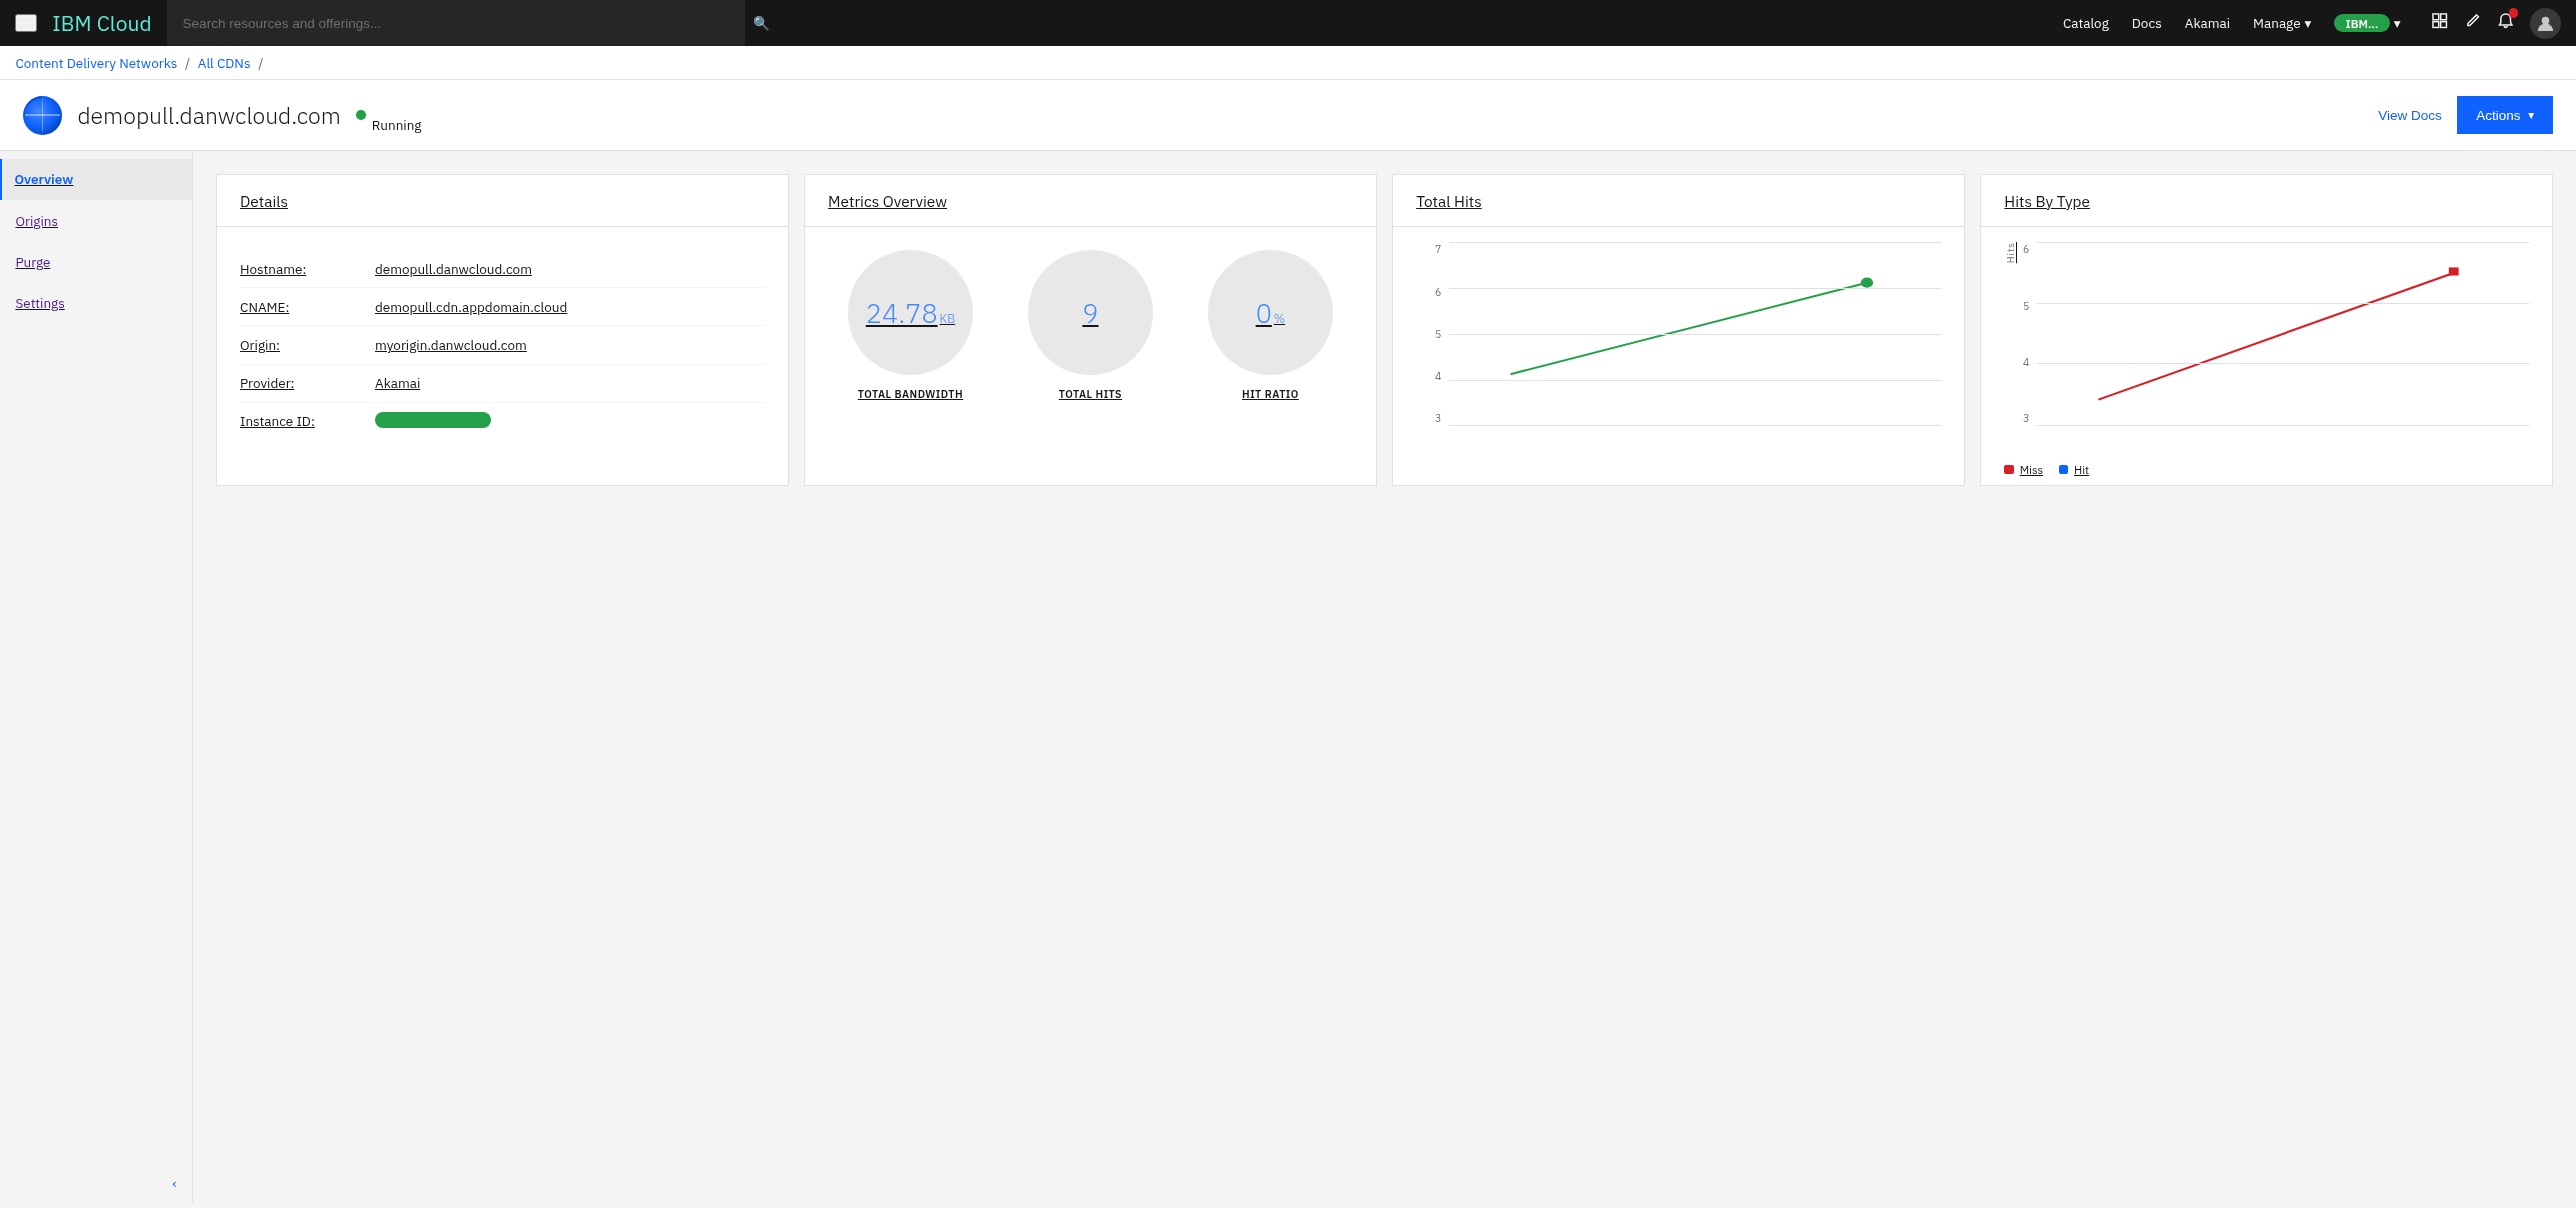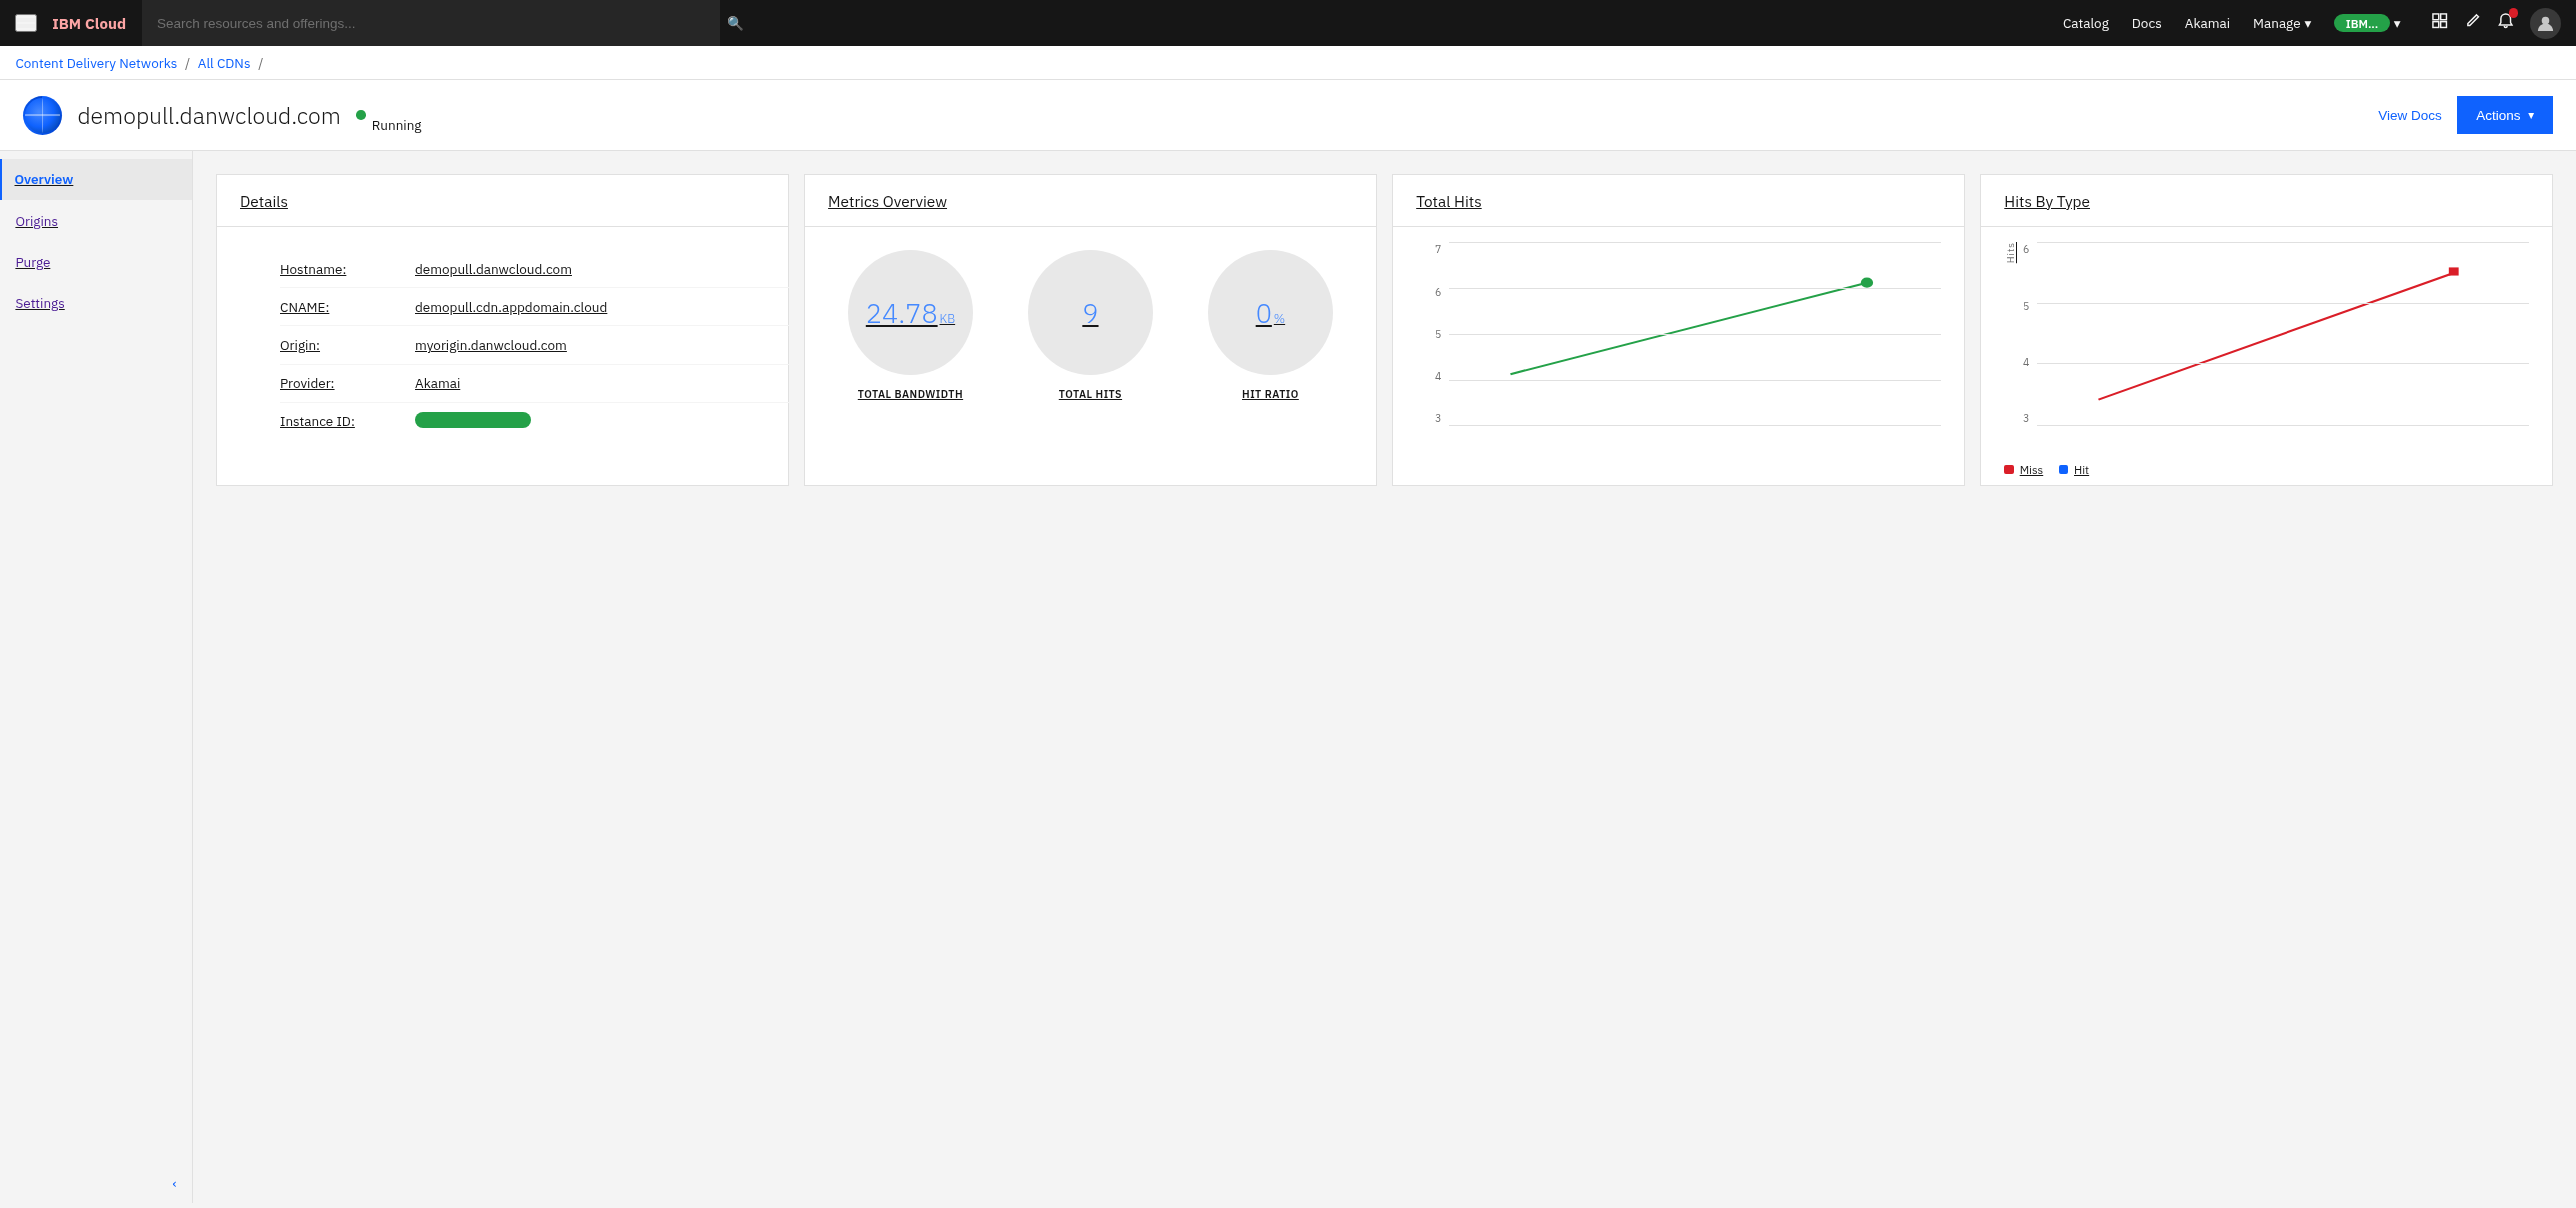--- a/index.html
+++ b/index.html
@@ -19,7 +19,7 @@
     }
     .nav-hamburger { cursor: pointer; display: flex; flex-direction: column; gap: 3.9px; }
     .nav-hamburger span { display: block; width: 17.4px; height: 1.9px; background: #f4f4f4; }
-    .nav-brand { color: #fca5a5; font-size: 15px; font-weight: 700; letter-spacing: 0.1px; flex-shrink: 0; }
+    .nav-brand { color: #5eead4; font-size: 21px; font-weight: 400; letter-spacing: 0.1px; flex-shrink: 0; }
     .nav-search {
       flex: 1;
       max-width: 578px;

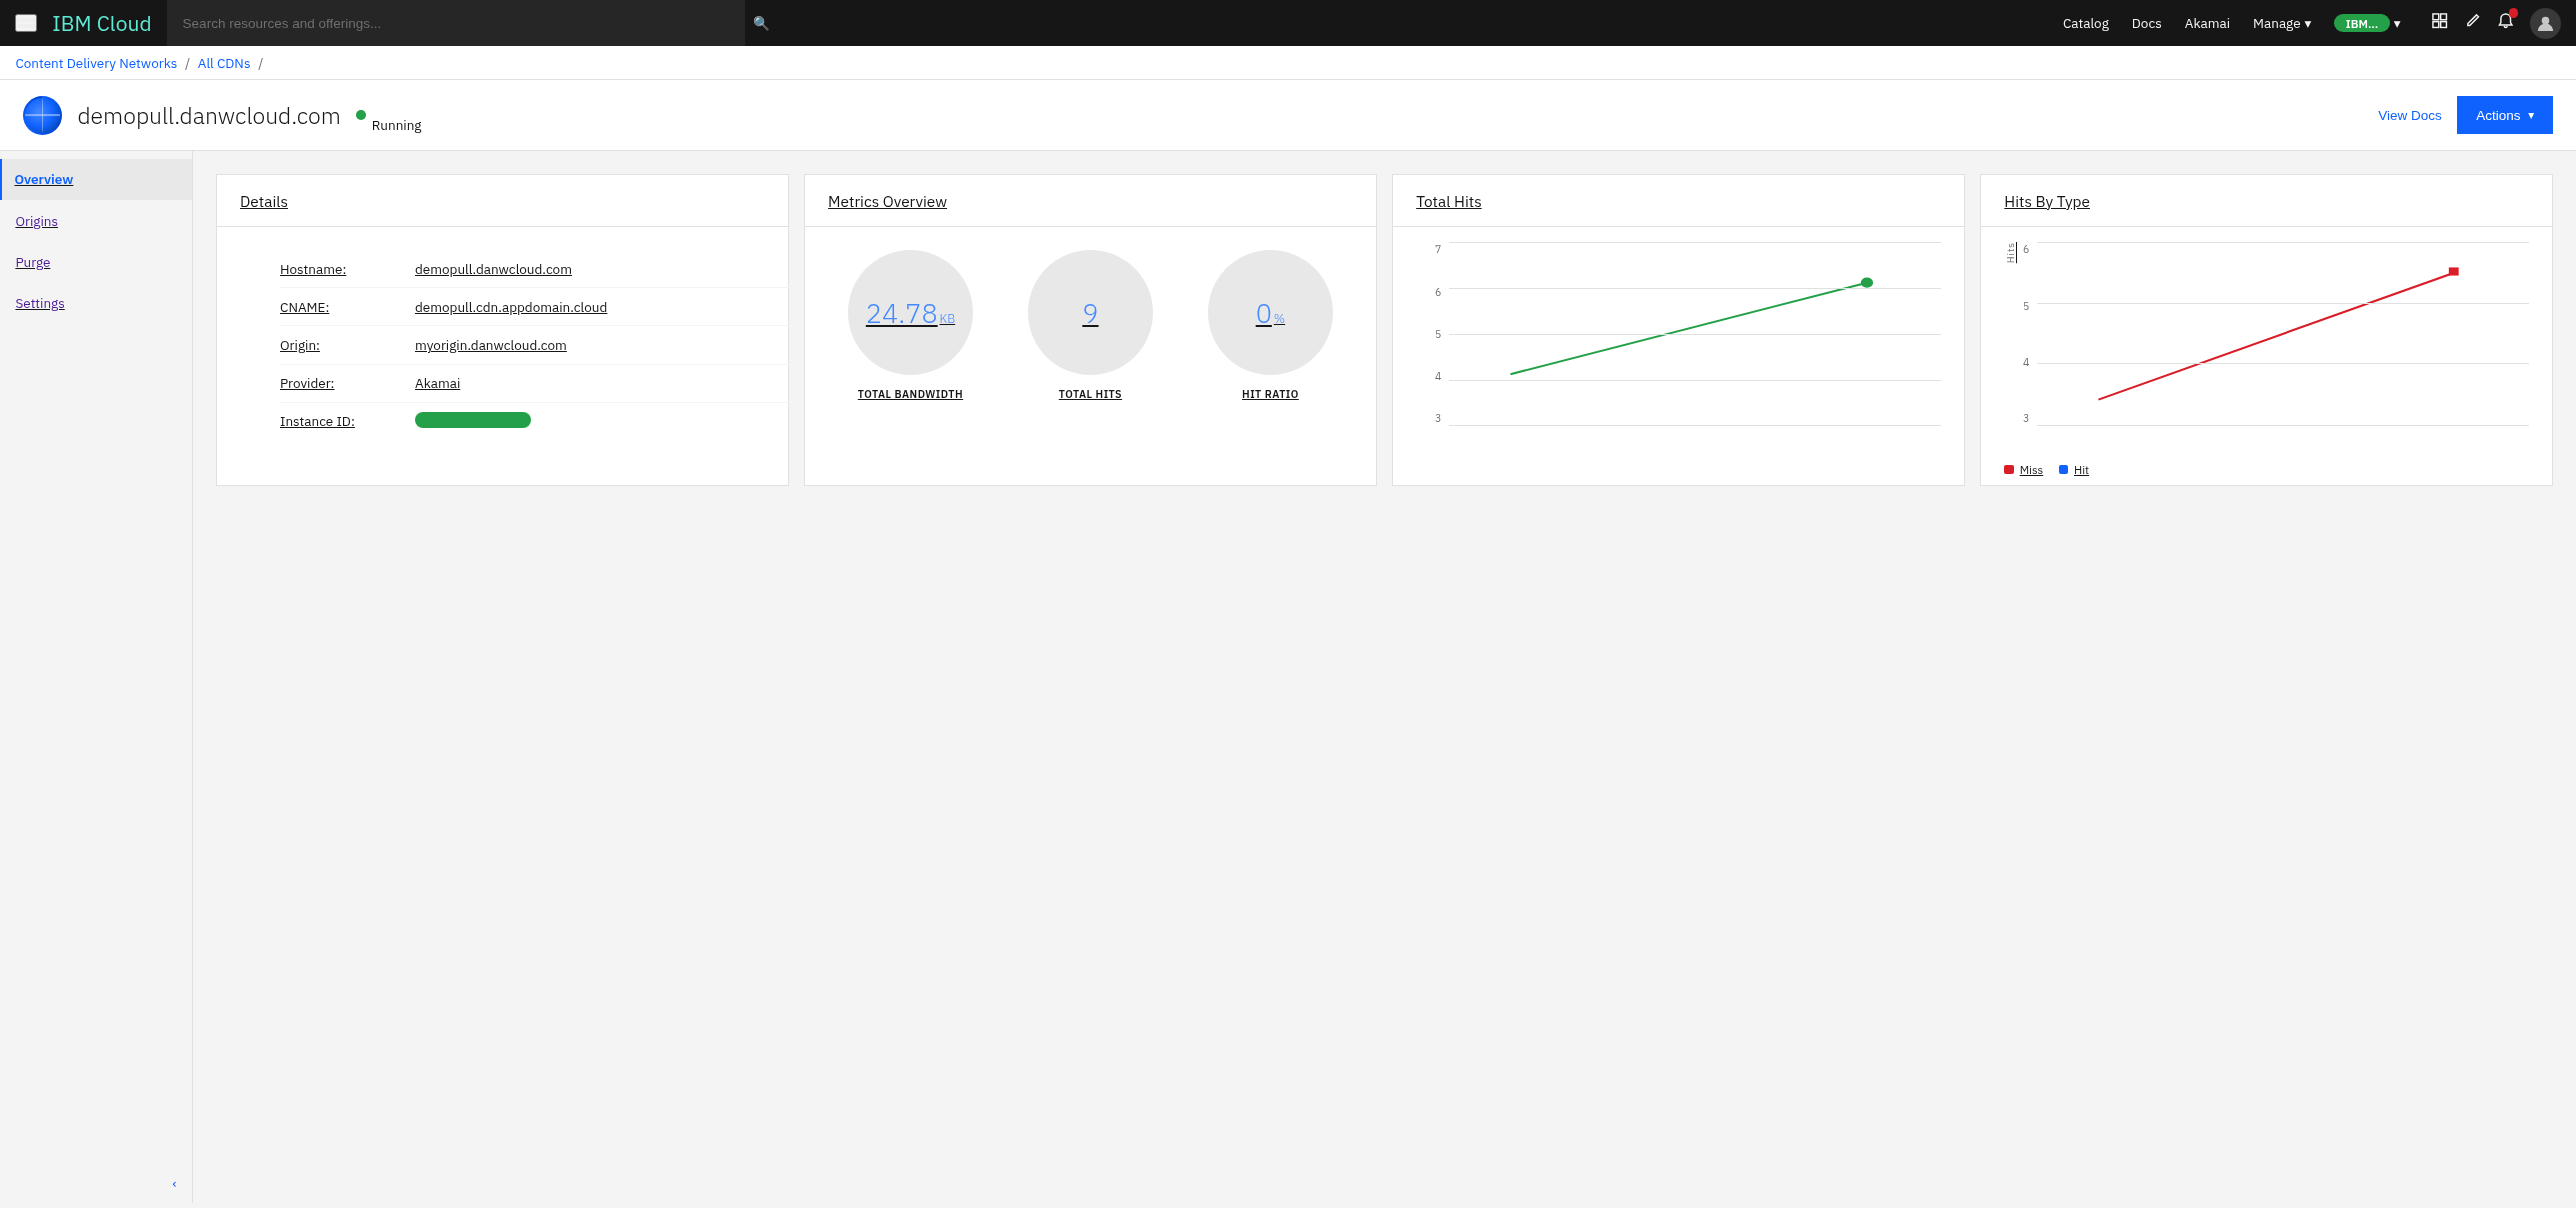--- a/index.html
+++ b/index.html
@@ -182,7 +182,7 @@
     .card-body { padding: 23px; }
 
     
-    .details-table { width: 100%; margin-left: 40px; }
+    .details-table { width: 100%; }
     .details-row { display: flex; padding: 9.6px 0; border-bottom: 1px solid #f4f4f4; }
     .details-row:last-child { border-bottom: none; }
     .detail-label { width: 135px; color: #161616; flex-shrink: 0; }

